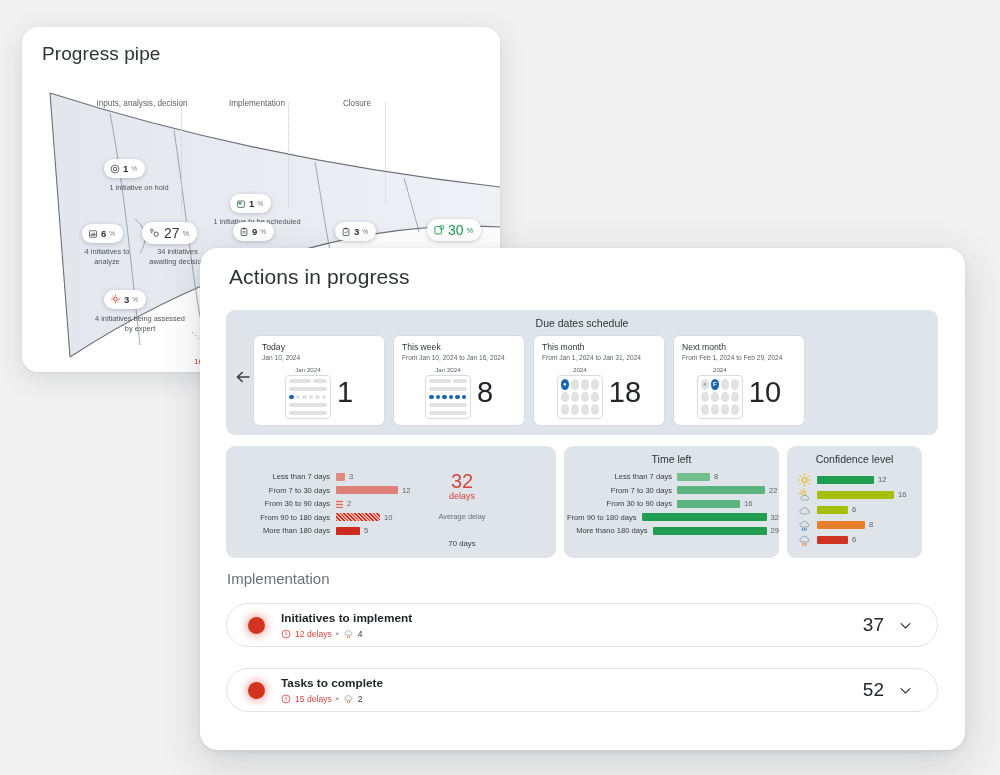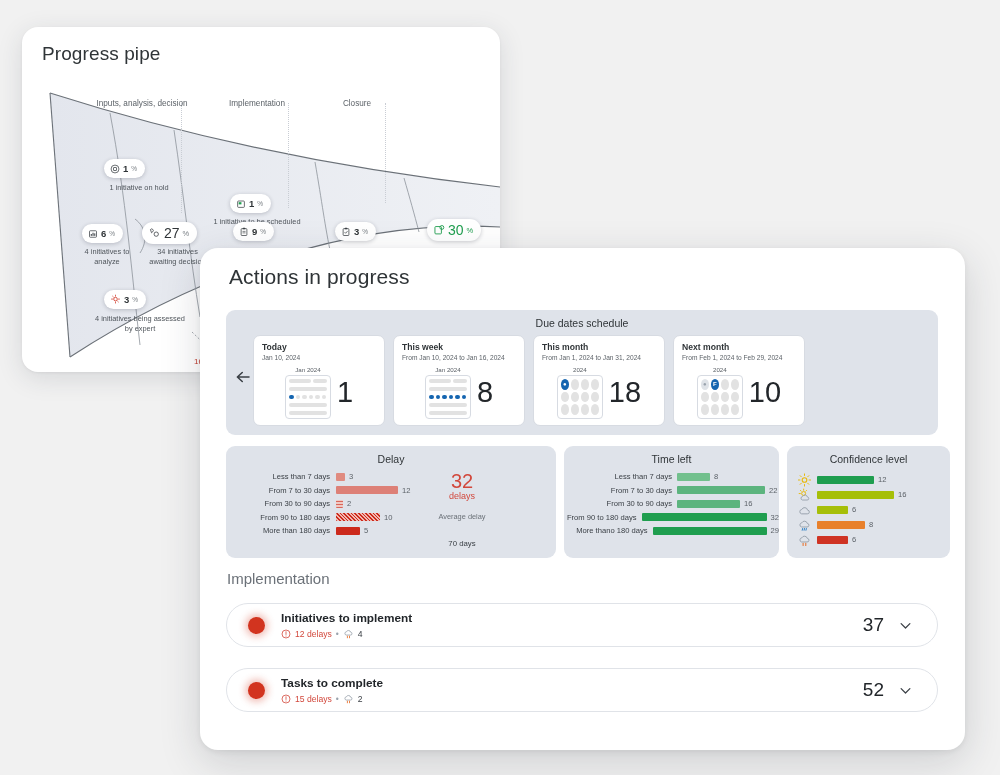--- a/index.html
+++ b/index.html
@@ -111,7 +111,7 @@
     box-sizing: border-box;
     padding: 6px 7px 0 8px;
   }
-  .due-name { font-size: 8.6px; font-weight: 700; color: #2f3437; }
+  .due-name { font-size: 8.6px; font-weight: 400; color: #2f3437; }
   .due-range { font-size: 6.6px; color: #5c6268; margin-top: 2px; }
   .due-body {
     position: absolute; left: 0; right: 0; top: 28px; bottom: 4px;

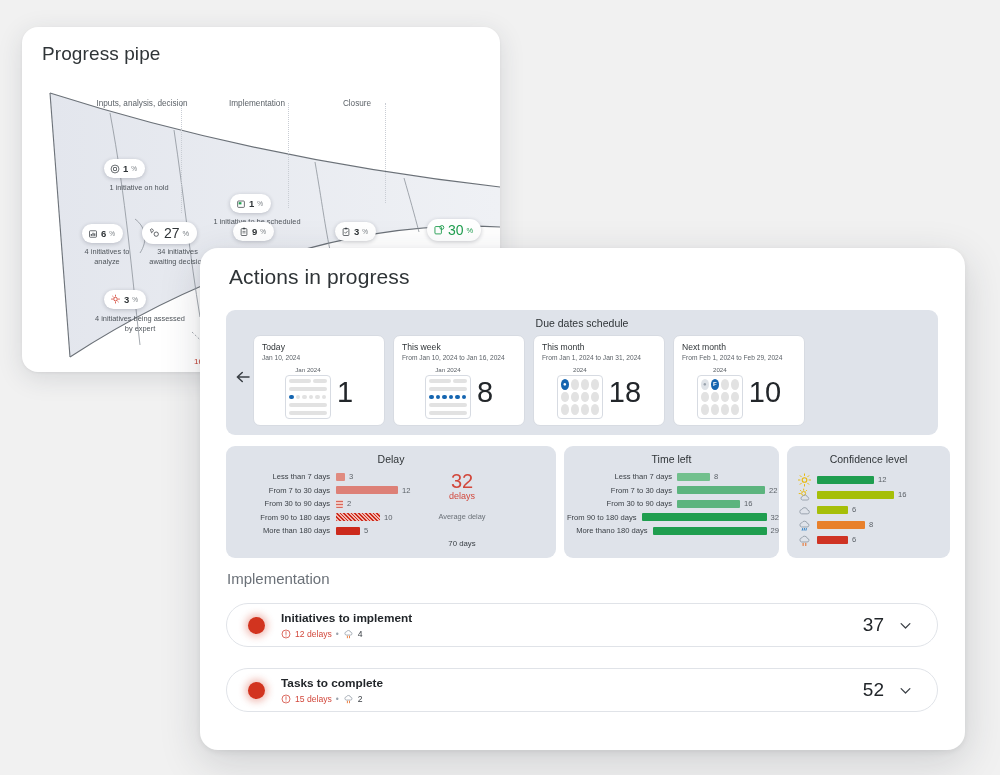--- a/index.html
+++ b/index.html
@@ -509,7 +509,6 @@
     </div>
 
     <div class="panel" id="delay-panel">
-      <div class="panel-title">Delay</div>
       <div class="bars">
         <div class="bar-row">
           <span class="bar-label">Less than 7 days</span>

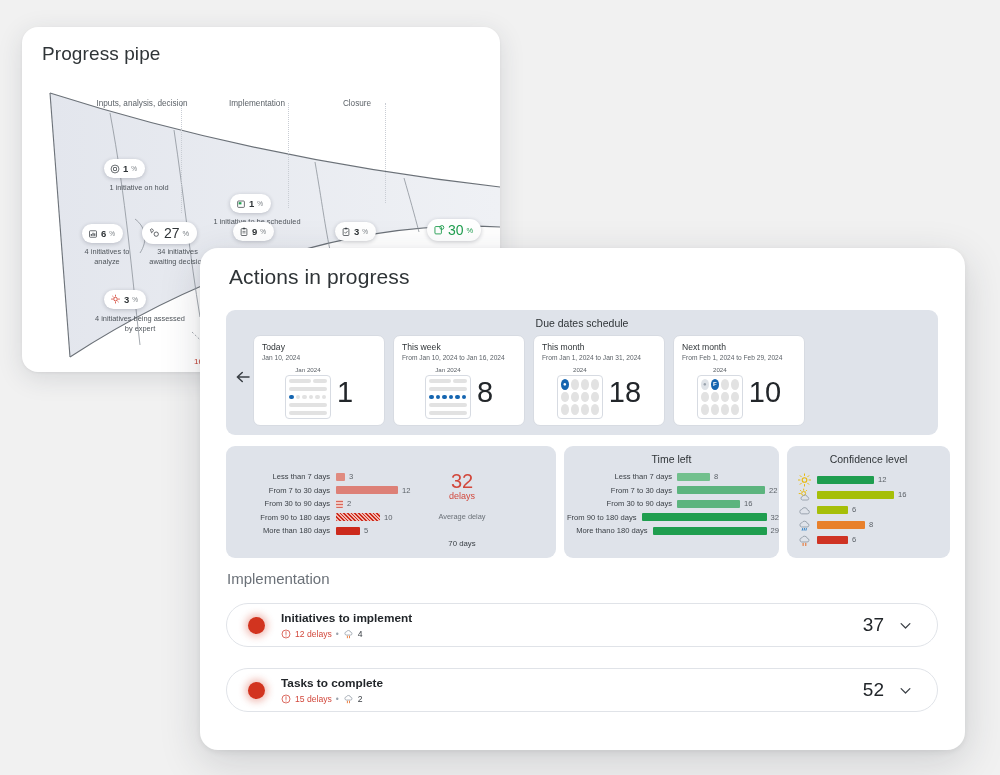--- a/index.html
+++ b/index.html
@@ -154,7 +154,7 @@
   
   #delay-panel { left: 26px; top: 198px; width: 330px; height: 112px; }
   #timeleft-panel { left: 364px; top: 198px; width: 215px; height: 112px; }
-  #confidence-panel { left: 587px; top: 198px; width: 163px; height: 112px; }
+  #confidence-panel { left: 587px; top: 198px; width: 135px; height: 112px; }
 
   .bars { position: absolute; left: 0; top: 24px; right: 0; }
   .bar-row { display: flex; align-items: center; height: 13.5px; }

